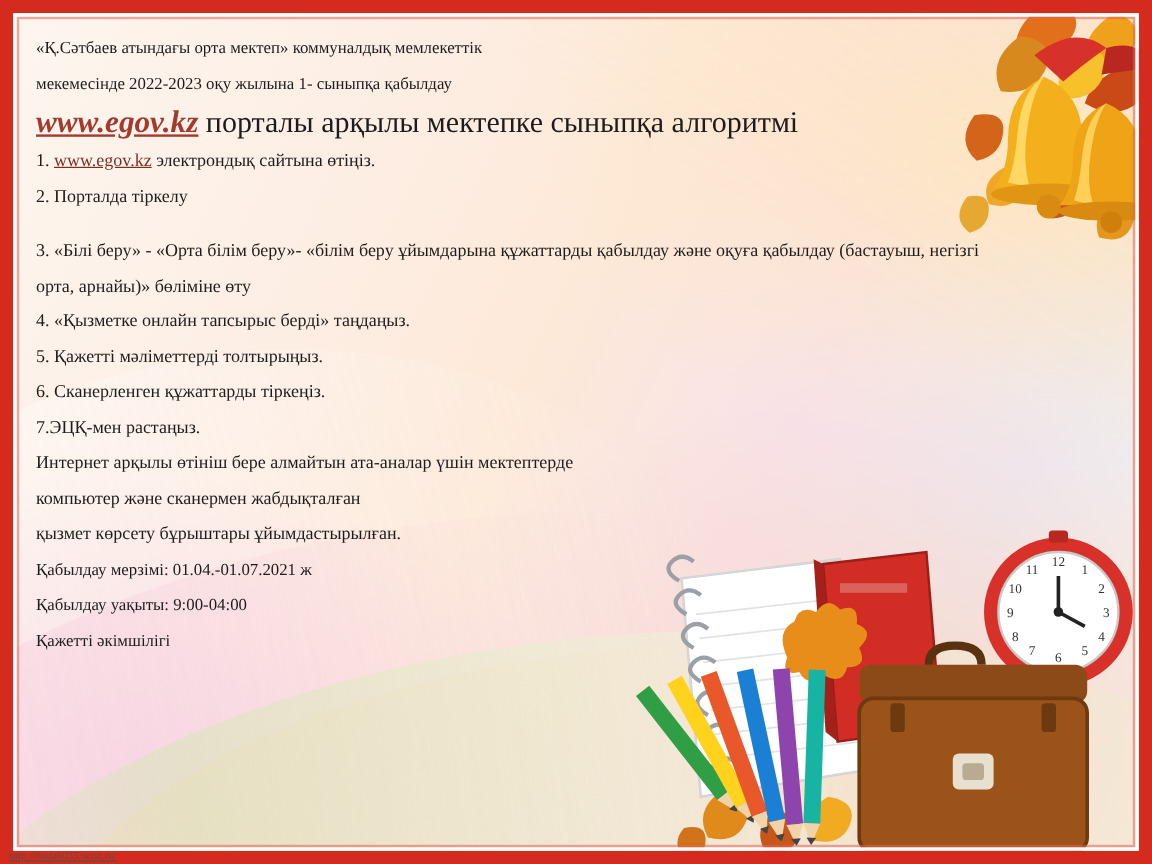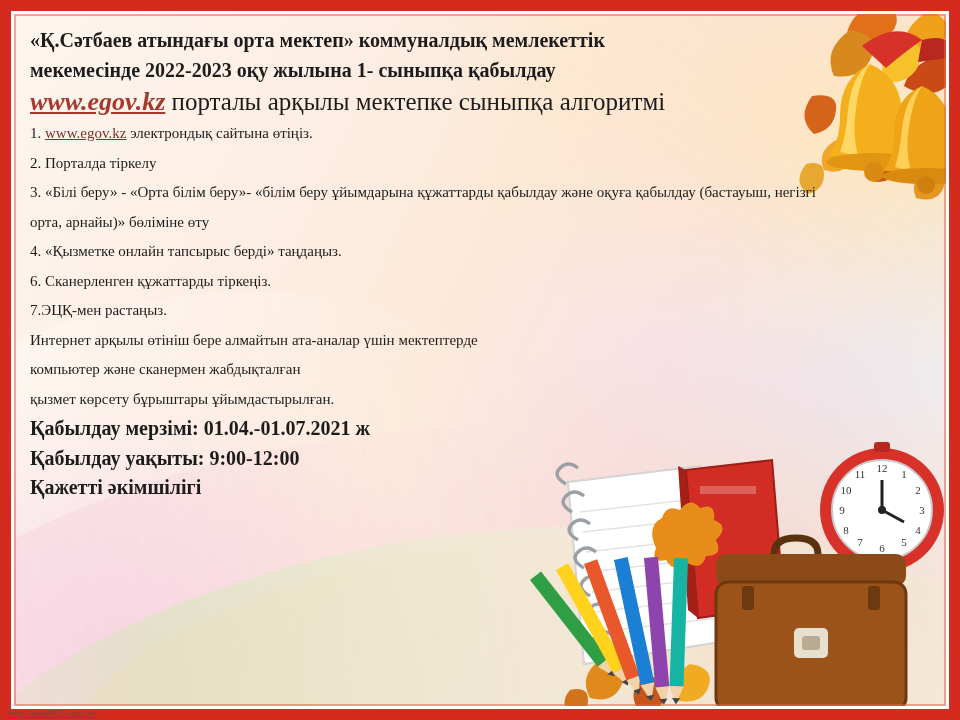--- a/index.html
+++ b/index.html
@@ -96,7 +96,7 @@
     line-height: 29.5px;
     white-space: nowrap;
   }
-  .bold { font-weight: bold; font-size: 20px; }
+  .bold { font-weight: normal; font-size: 14px; }
   .big { font-size: 25px; line-height: 34px; }
   .link-big {
     color: #a43a2e;

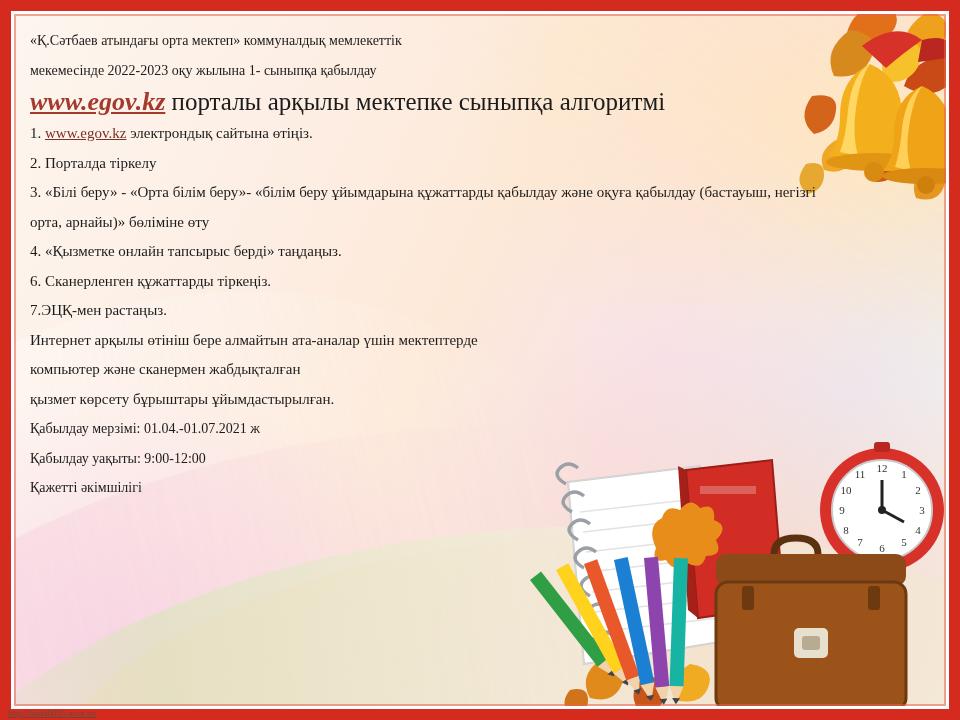--- a/index.html
+++ b/index.html
@@ -109,7 +109,7 @@
     color: #7b2f25;
     text-decoration: underline;
   }
-  .wrapline { white-space: normal; }
+  .wrapline { white-space: normal; margin-top: 16px; }
   
   .url-bottom {
     position: absolute;

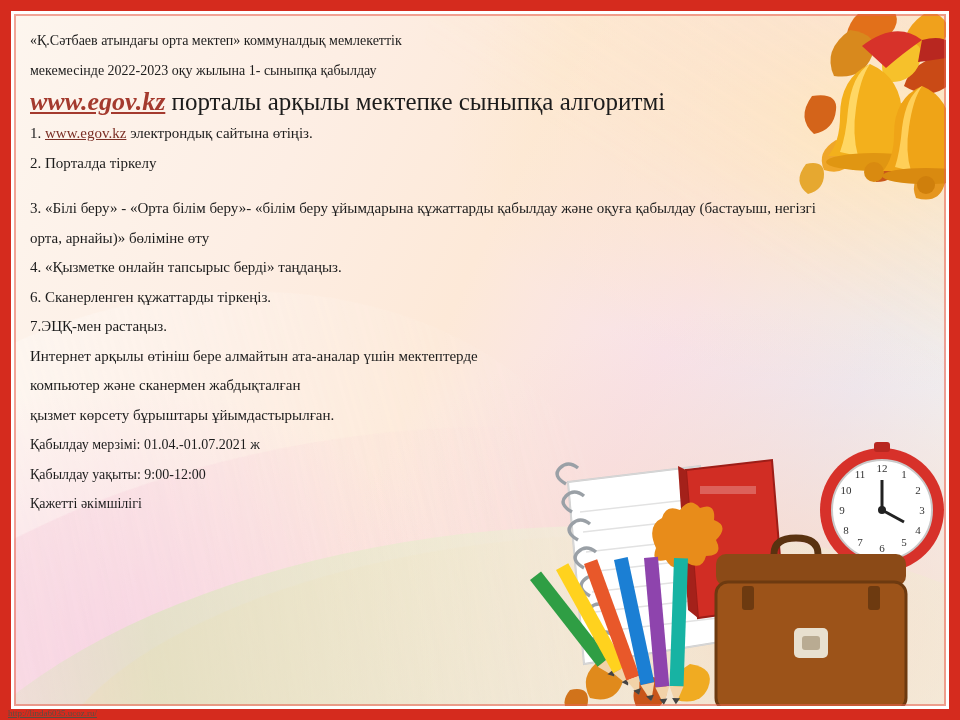--- a/index.html
+++ b/index.html
@@ -312,6 +312,10 @@
       <span>«Қызметке онлайн тапсырыс берді» таңдаңыз.</span>
     </div>
 
+    <div class="line">
+      <span>5.</span>
+      <span>Қажетті мәліметтерді толтырыңыз.</span>
+    </div>
 
     <div class="line">
       <span>6.</span>

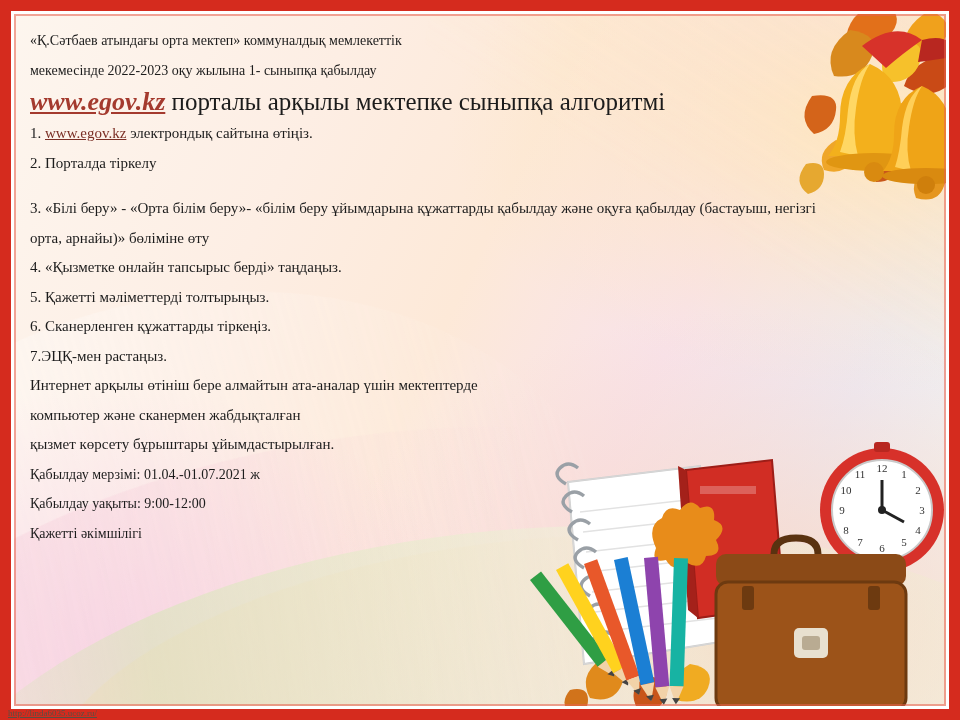--- a/index.html
+++ b/index.html
@@ -331,7 +331,7 @@
     <div class="line"> қызмет көрсету бұрыштары ұйымдастырылған.</div>
 
     <div class="line bold">Қабылдау мерзімі: 01.04.-01.07.2021 ж</div>
-    <div class="line bold">Қабылдау уақыты: 9:00-12:00</div>
+    <div class="line bold">Қабылдау уақыты: 9:00-04:00</div>
     <div class="line bold">Қажетті әкімшілігі</div>
   </div>
 

